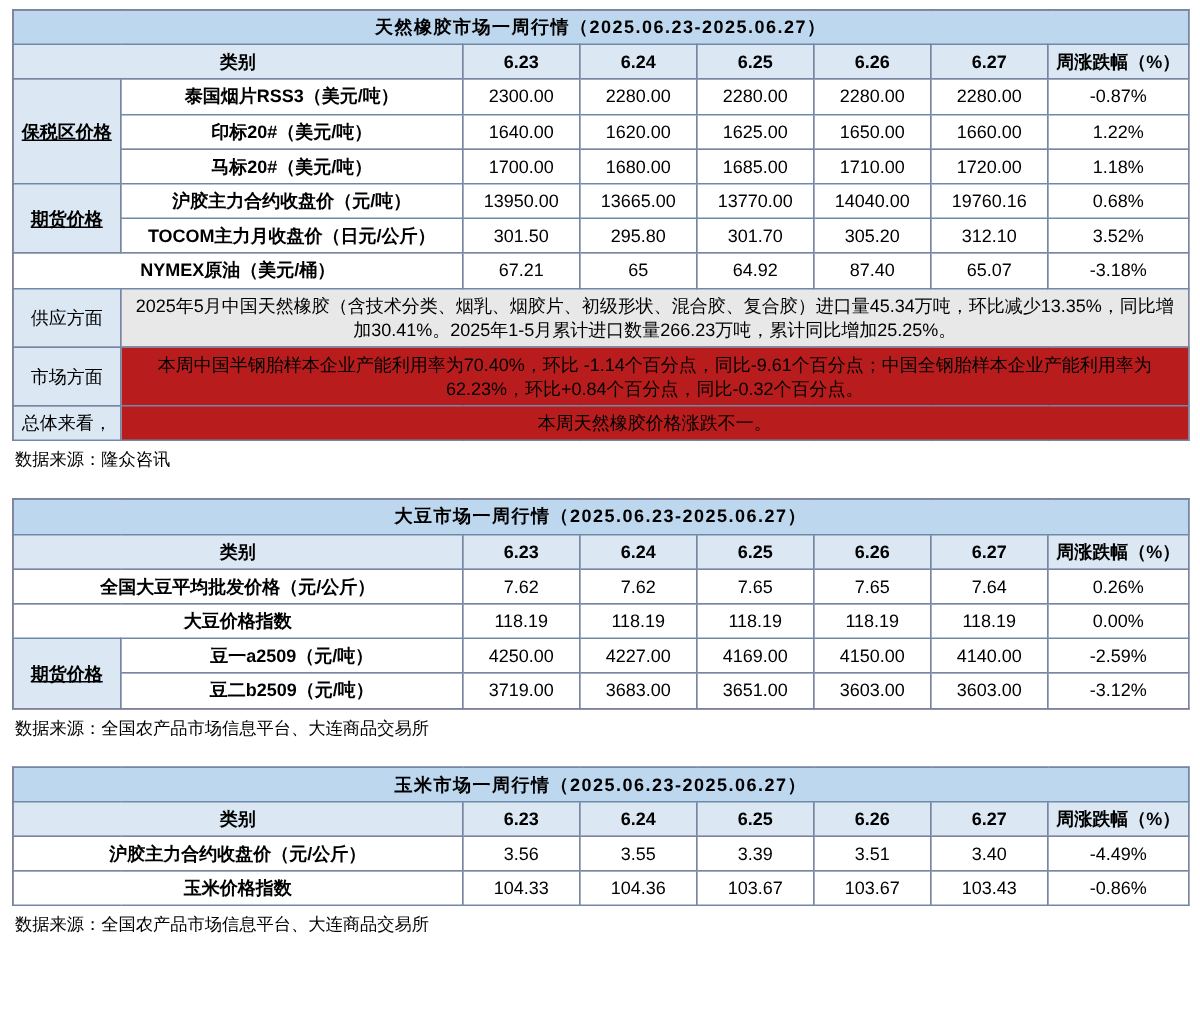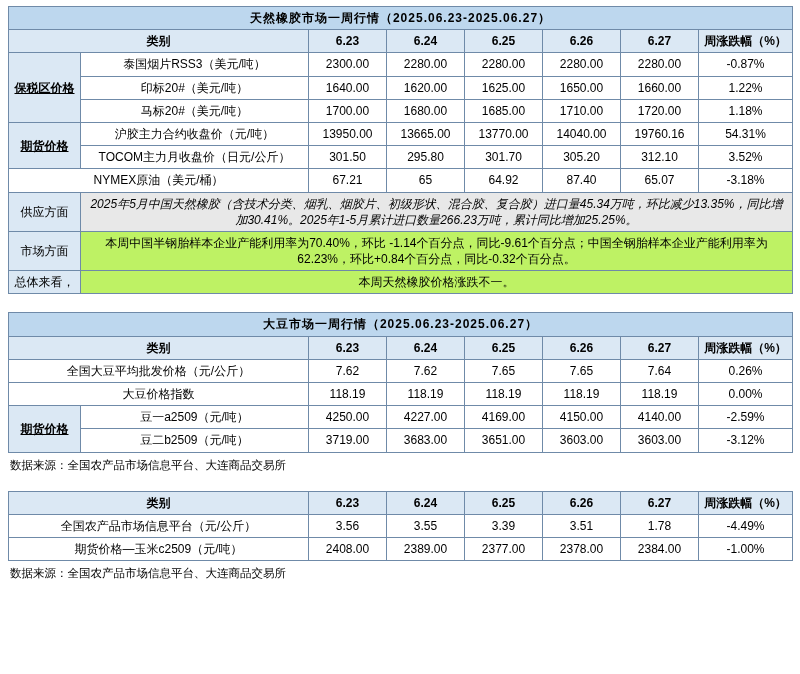--- a/index.html
+++ b/index.html
@@ -22,7 +22,7 @@
     border-collapse: collapse;
     width: 784px;
     table-layout: fixed;
-    background: #bef264;
+    background: #b91c1c;
     padding-left: 24px;
   }
   table.rpt td, table.rpt th {

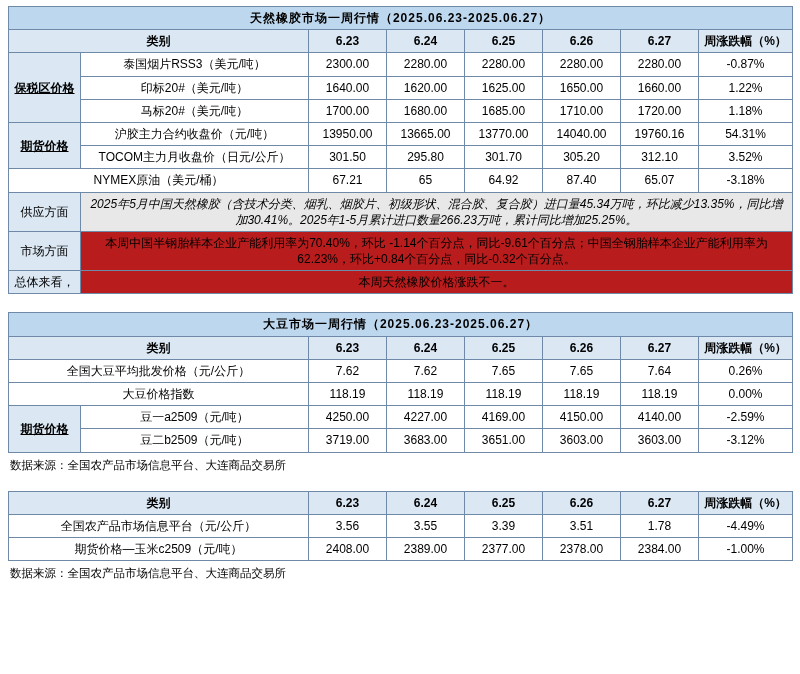--- a/index.html
+++ b/index.html
@@ -52,7 +52,7 @@
   }
   .sub-cell {
     background: #ffffff;
-    font-weight: normal;
+    font-weight: bold;
     text-align: center;
   }
   .num {

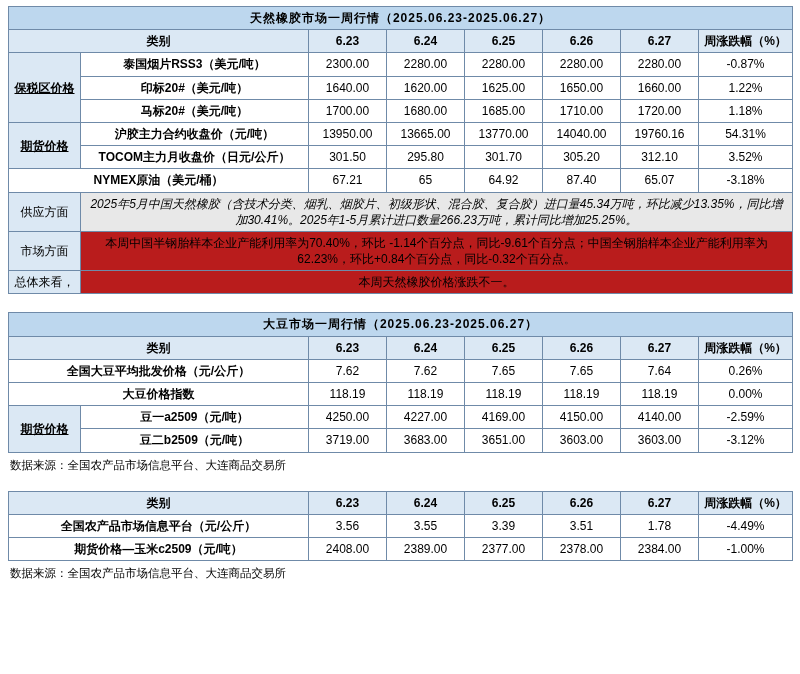--- a/index.html
+++ b/index.html
@@ -152,7 +152,7 @@
           <td class="num">13770.00</td>
           <td class="num">14040.00</td>
           <td class="num">19760.16</td>
-          <td class="num">54.31%</td>
+          <td class="num">0.68%</td>
         </tr>
         <tr>
           <td class="sub-cell">TOCOM主力月收盘价（日元/公斤）</td>

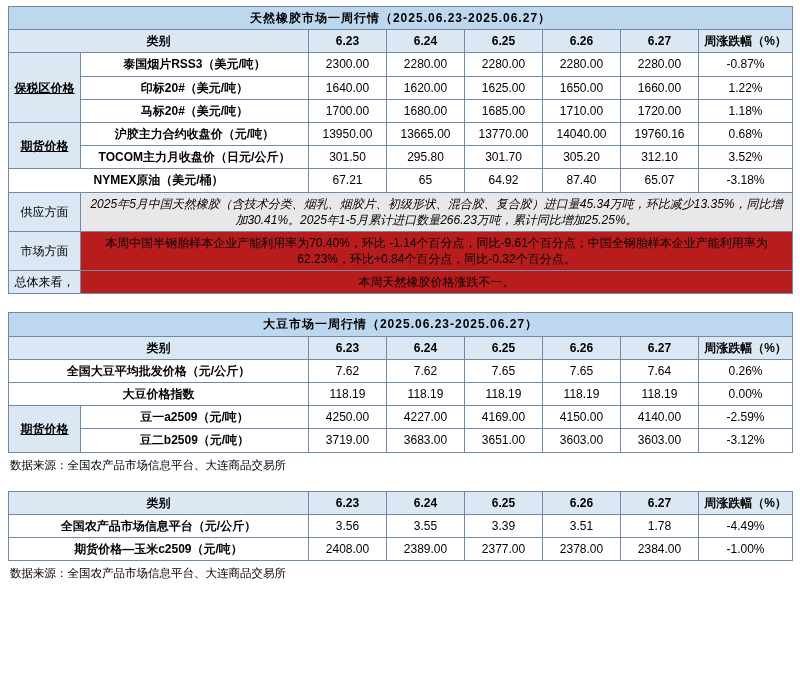--- a/index.html
+++ b/index.html
@@ -73,7 +73,6 @@
   }
   .shaded {
     background: #e8e8e8;
-    font-style: italic;
   }
   .src {
     font-size: 11.5px;

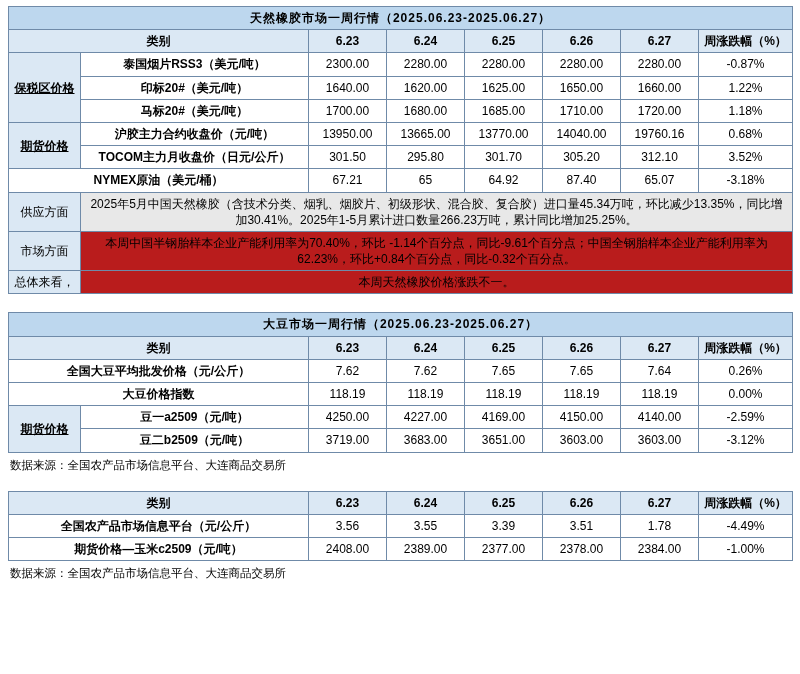--- a/index.html
+++ b/index.html
@@ -189,6 +189,7 @@
         </tr>
       </tbody>
     </table>
+    <div class="src">数据来源：隆众咨讯</div>
   </div>
 
   <div class="section">

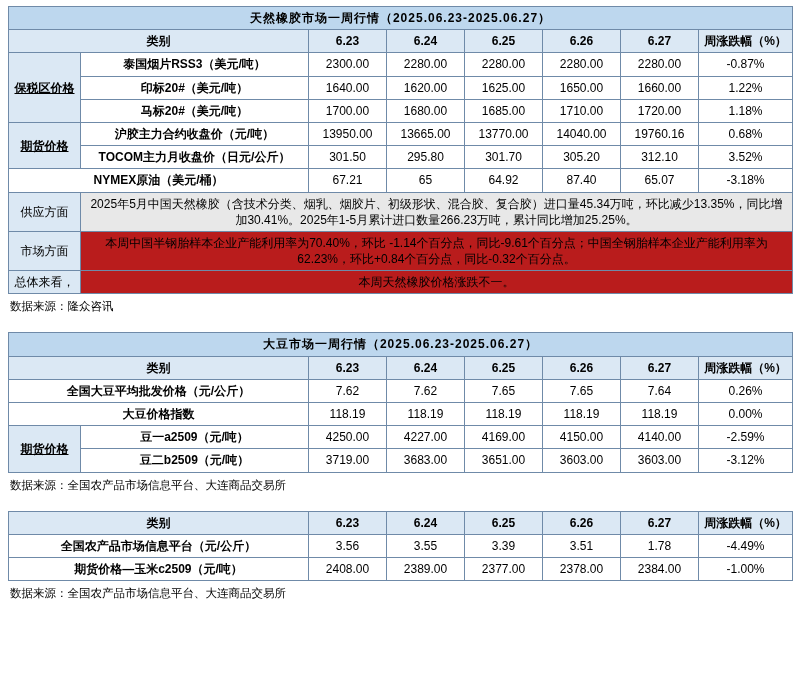--- a/index.html
+++ b/index.html
@@ -272,6 +272,9 @@
           <col style="width:94px">
       </colgroup>
       <tbody>
+        <tr class="title-row">
+          <td colspan="8">玉米市场一周行情（2025.06.23-2025.06.27）</td>
+        </tr>
         <tr class="head-row">
           <td colspan="2">类别</td>
           <td>6.23</td>

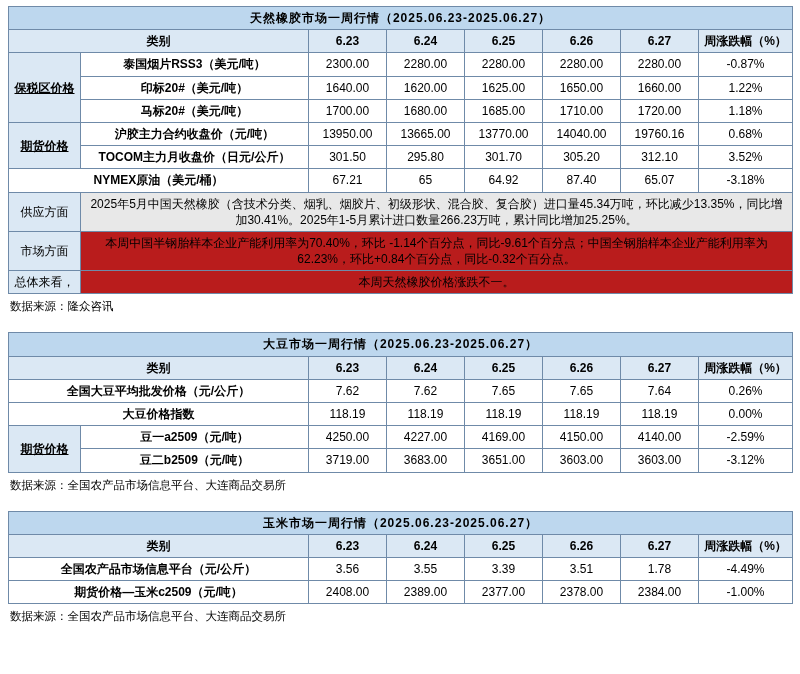--- a/index.html
+++ b/index.html
@@ -285,7 +285,7 @@
           <td>周涨跌幅（%）</td>
         </tr>
         <tr>
-          <td class="sub-cell" colspan="2">全国农产品市场信息平台（元/公斤）</td>
+          <td class="sub-cell" colspan="2">沪胶主力合约收盘价（元/公斤）</td>
           <td class="num">3.56</td>
           <td class="num">3.55</td>
           <td class="num">3.39</td>

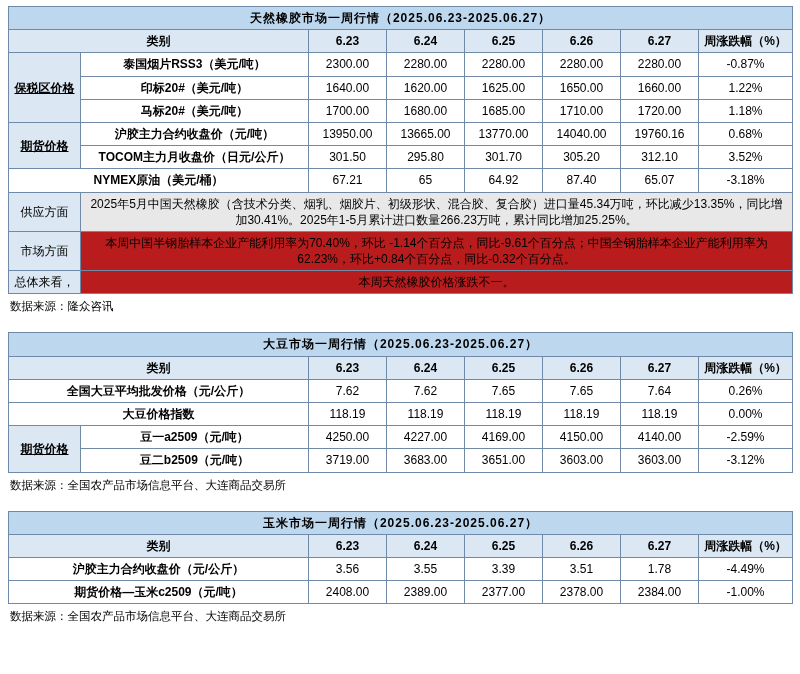--- a/index.html
+++ b/index.html
@@ -290,7 +290,7 @@
           <td class="num">3.55</td>
           <td class="num">3.39</td>
           <td class="num">3.51</td>
-          <td class="num">1.78</td>
+          <td class="num">3.40</td>
           <td class="num">-4.49%</td>
         </tr>
         <tr>

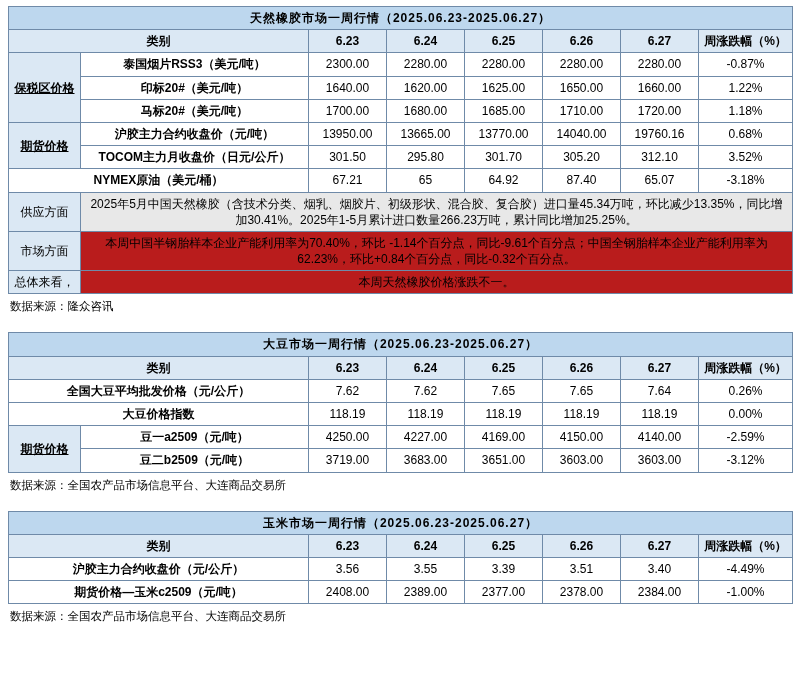--- a/index.html
+++ b/index.html
@@ -294,6 +294,15 @@
           <td class="num">-4.49%</td>
         </tr>
         <tr>
+          <td class="sub-cell" colspan="2">玉米价格指数</td>
+          <td class="num">104.33</td>
+          <td class="num">104.36</td>
+          <td class="num">103.67</td>
+          <td class="num">103.67</td>
+          <td class="num">103.43</td>
+          <td class="num">-0.86%</td>
+        </tr>
+        <tr>
           <td class="sub-cell" colspan="2">期货价格—玉米c2509（元/吨）</td>
           <td class="num">2408.00</td>
           <td class="num">2389.00</td>

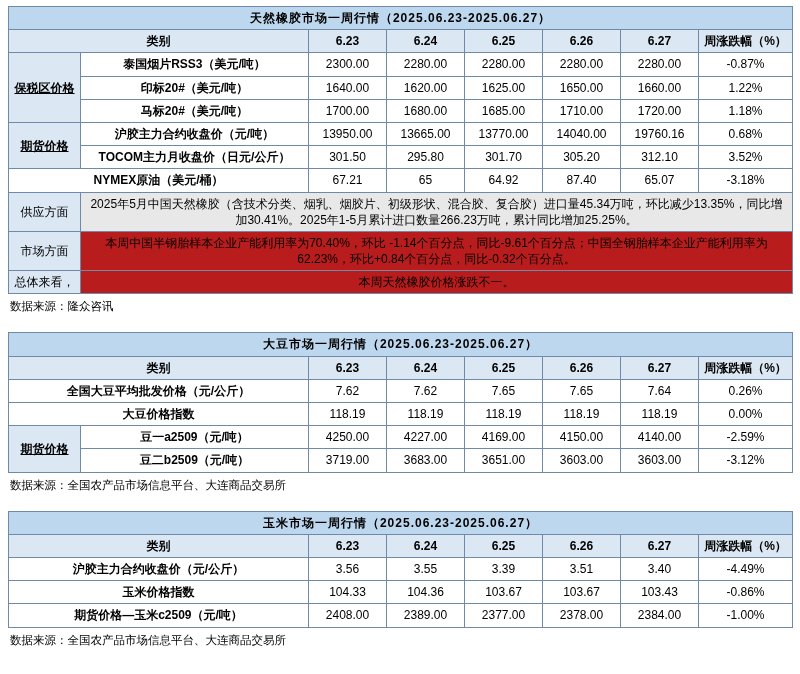--- a/index.html
+++ b/index.html
@@ -302,15 +302,6 @@
           <td class="num">103.43</td>
           <td class="num">-0.86%</td>
         </tr>
-        <tr>
-          <td class="sub-cell" colspan="2">期货价格—玉米c2509（元/吨）</td>
-          <td class="num">2408.00</td>
-          <td class="num">2389.00</td>
-          <td class="num">2377.00</td>
-          <td class="num">2378.00</td>
-          <td class="num">2384.00</td>
-          <td class="num">-1.00%</td>
-        </tr>
       </tbody>
     </table>
     <div class="src">数据来源：全国农产品市场信息平台、大连商品交易所</div>

